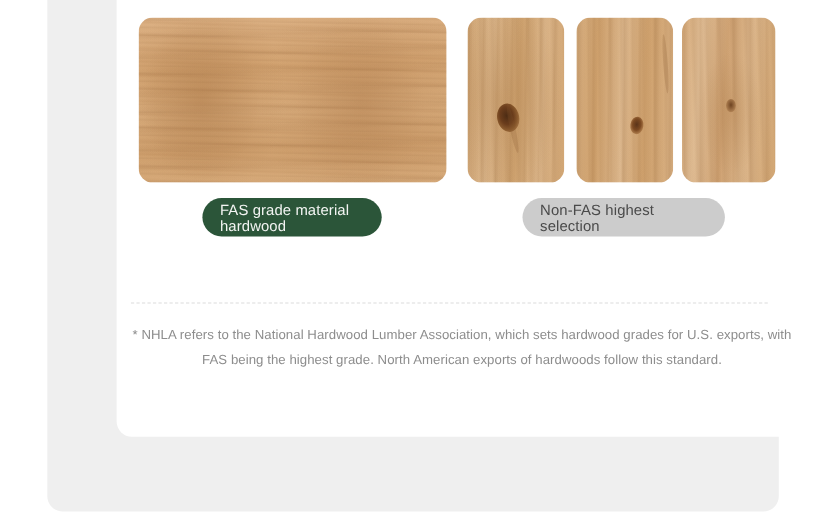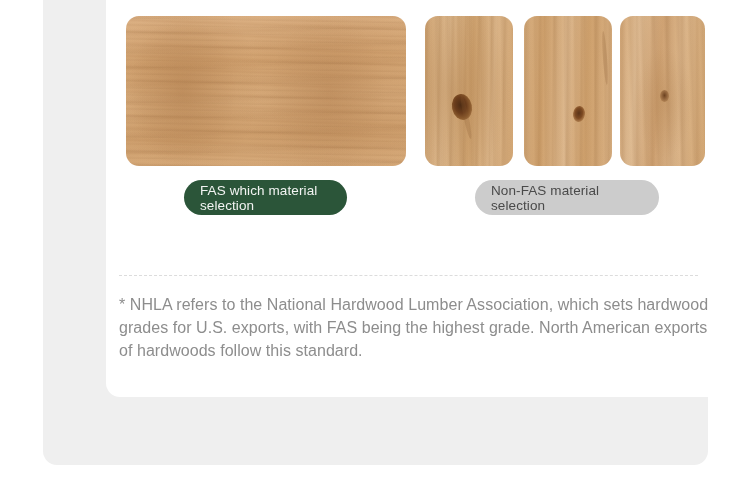--- a/index.html
+++ b/index.html
@@ -266,7 +266,7 @@
 
     <div class="labels-row">
       <div class="grade-pill pill-fas">
-        <span class="pill-text">FAS which material selection</span>
+        <span class="pill-text">FAS grade material hardwood</span>
       </div>
       <div class="grade-pill pill-nonfas">
         <span class="pill-text">Non-FAS material selection</span>

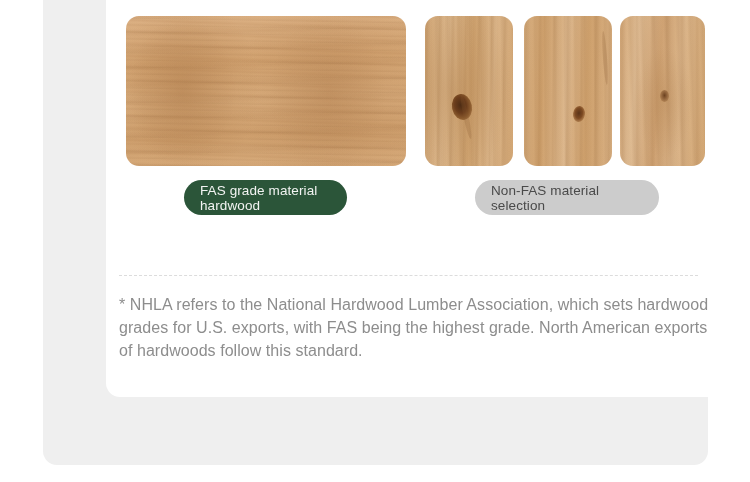--- a/index.html
+++ b/index.html
@@ -269,7 +269,7 @@
         <span class="pill-text">FAS grade material hardwood</span>
       </div>
       <div class="grade-pill pill-nonfas">
-        <span class="pill-text">Non-FAS material selection</span>
+        <span class="pill-text">Non-FAS highest selection</span>
       </div>
     </div>
 

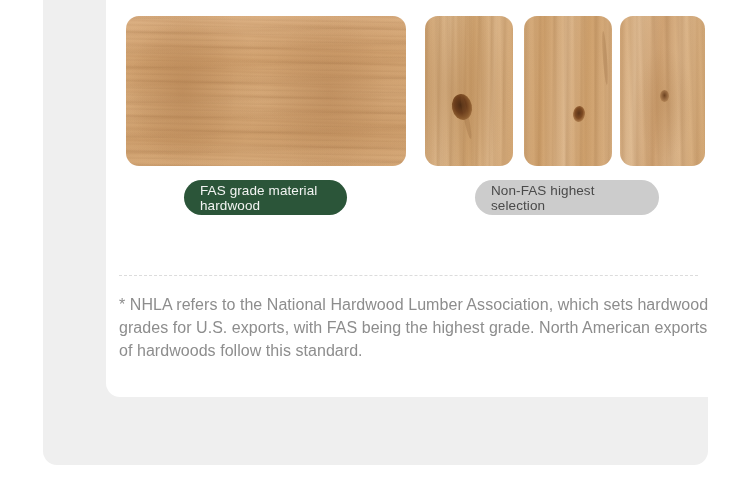--- a/index.html
+++ b/index.html
@@ -228,10 +228,11 @@
   }
   .footnote {
     color: #8d8d8d;
-    font-size: 16px;
+    font-size: 12px;
     line-height: 23px;
     letter-spacing: 0.05px;
     margin: 0;
+    text-align: center;
   }
   .footnote-2 {
     margin-top: 12px;

